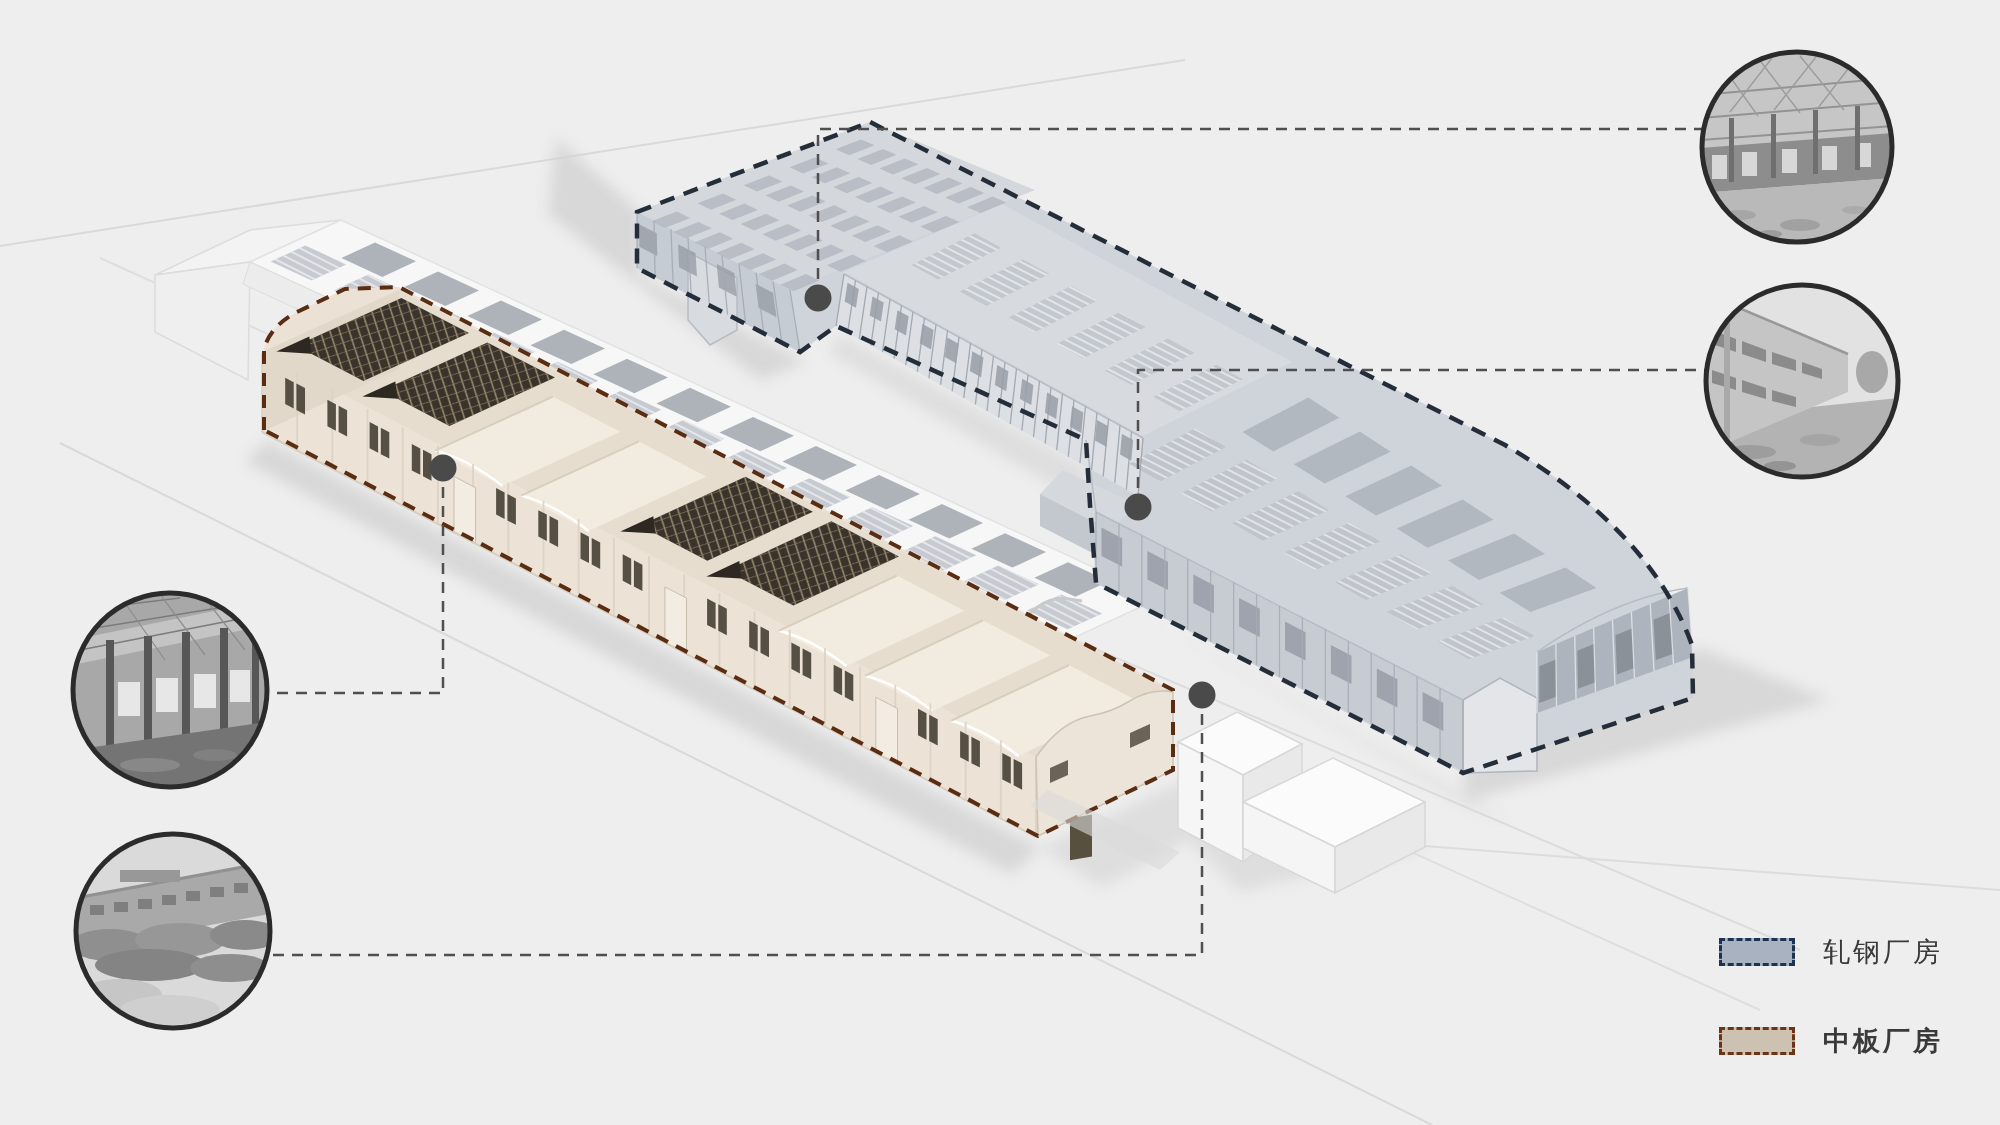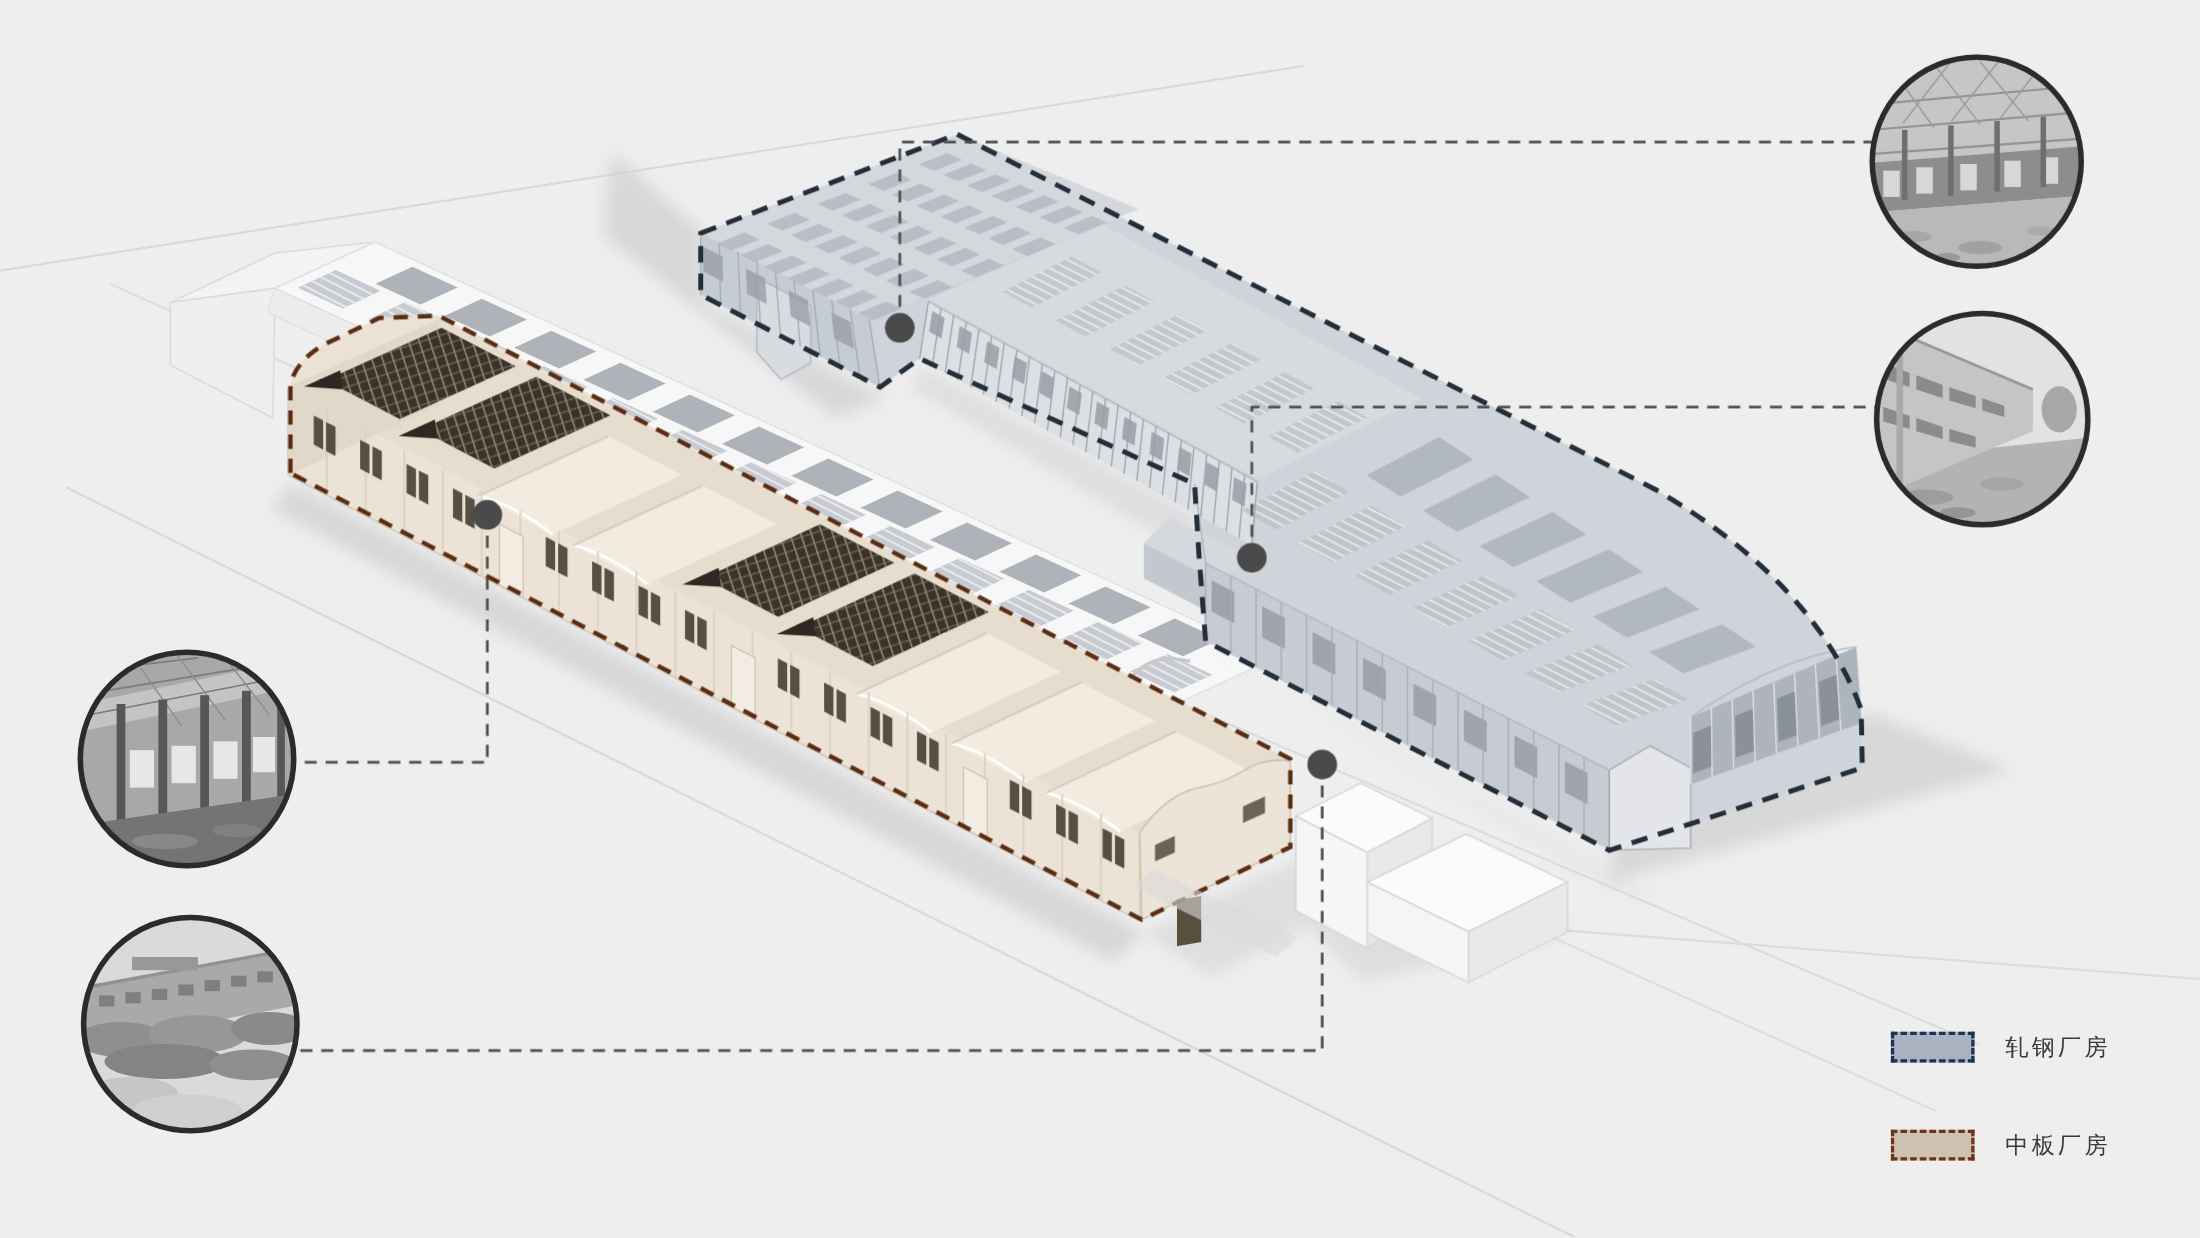--- a/index.html
+++ b/index.html
@@ -13,7 +13,7 @@
   .lg-sw{width:76px;height:28px;box-sizing:border-box;border:3px dashed #000;}
   .sw-blue{background:#a9b2c1;border-color:#1d3354;}
   .sw-tan{background:#cdc2b2;border-color:#6d3315;}
-  .lg-label{margin-left:28px;font-size:21px;letter-spacing:3px;color:#3a3a3a;}
+  .lg-label{margin-left:28px;font-size:27px;letter-spacing:3px;color:#3a3a3a;}
 </style>
 </head>
 <body>

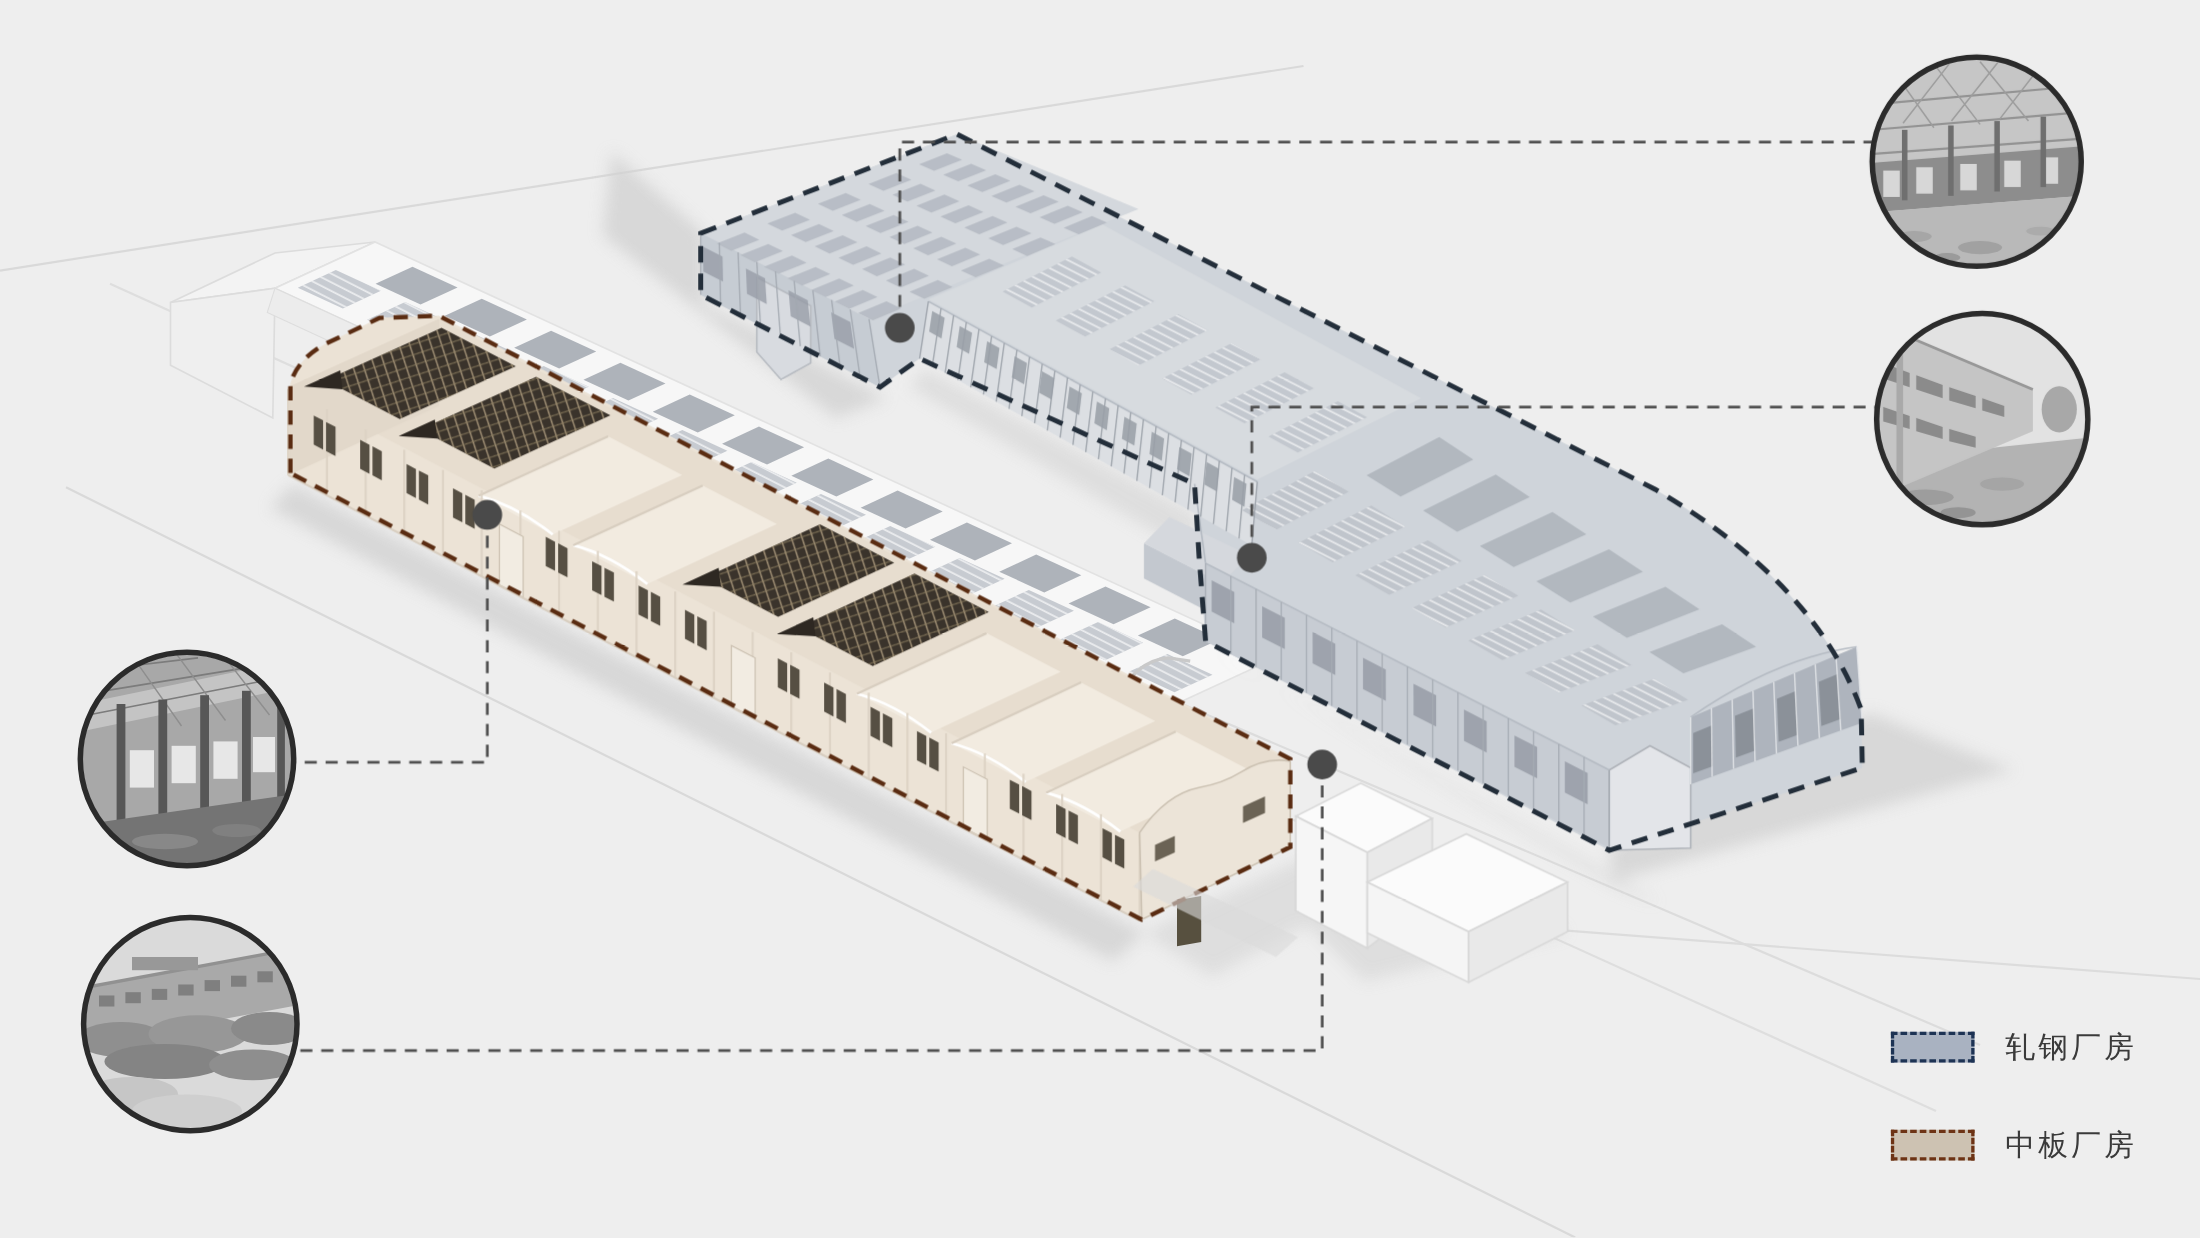--- a/index.html
+++ b/index.html
@@ -9,7 +9,7 @@
   .legend{position:absolute;left:1719px;top:932px;width:280px;}
   .lg-row{position:absolute;left:0;height:40px;display:flex;align-items:center;}
   .lg-row.r1{top:0;}
-  .lg-row.r2{top:89px;}
+  .lg-row.r2{top:89px;font-weight:bold;}
   .lg-sw{width:76px;height:28px;box-sizing:border-box;border:3px dashed #000;}
   .sw-blue{background:#a9b2c1;border-color:#1d3354;}
   .sw-tan{background:#cdc2b2;border-color:#6d3315;}

